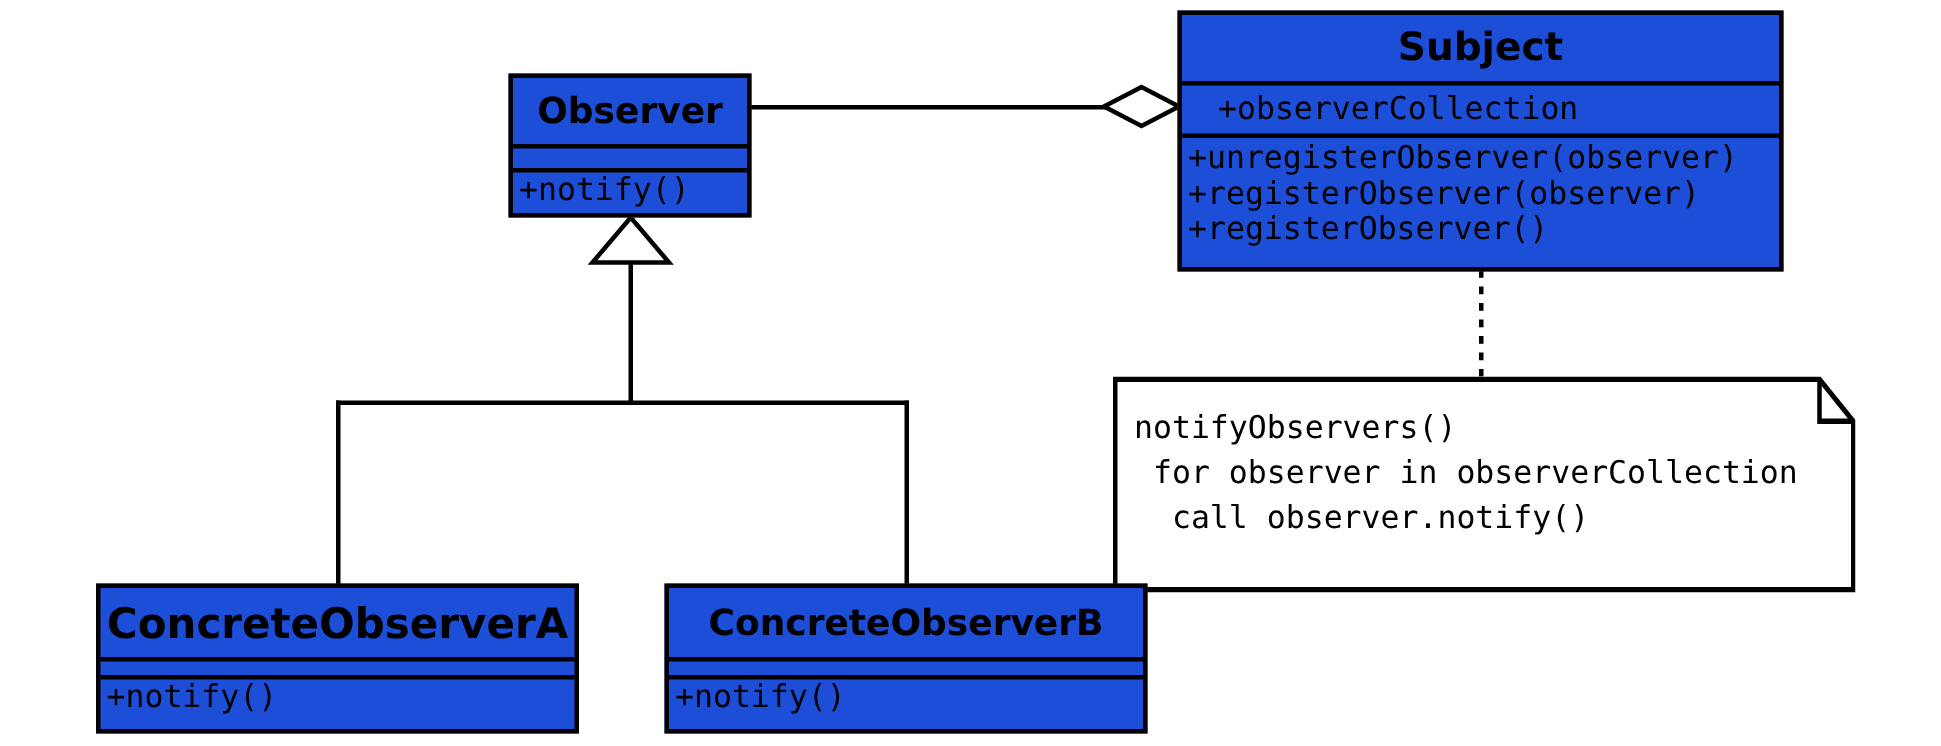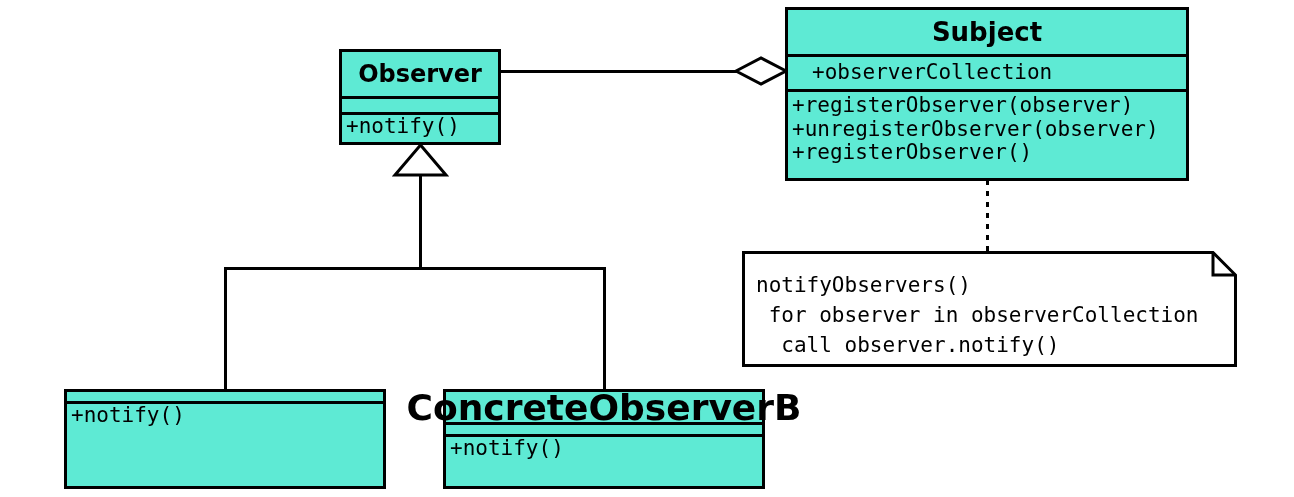--- a/index.html
+++ b/index.html
@@ -22,7 +22,7 @@
     position: absolute;
     box-sizing: border-box;
     border: 3px solid #000000;
-    background: #5eead4;
+    background: #1d4ed8;
     display: flex;
     flex-direction: column;
   }

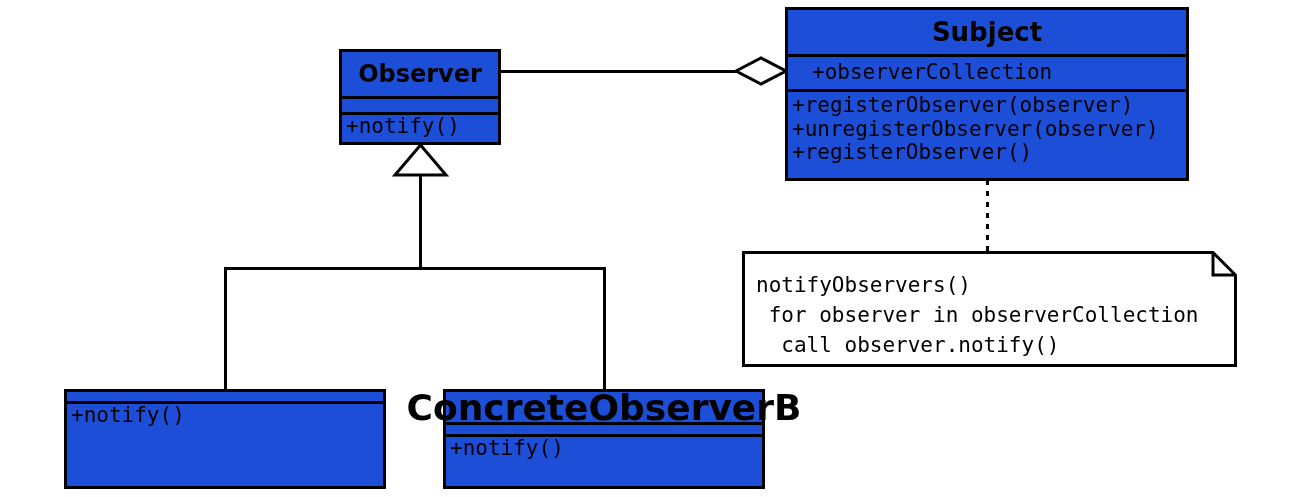--- a/index.html
+++ b/index.html
@@ -145,8 +145,8 @@
       <div>+observerCollection</div>
     </div>
     <div class="uml-ops" style="font-size:21px; padding-top:2px;">
+      <div>+unregisterObserver(observer)</div>
       <div>+registerObserver(observer)</div>
-      <div>+unregisterObserver(observer)</div>
       <div>+registerObserver()</div>
     </div>
   </div>

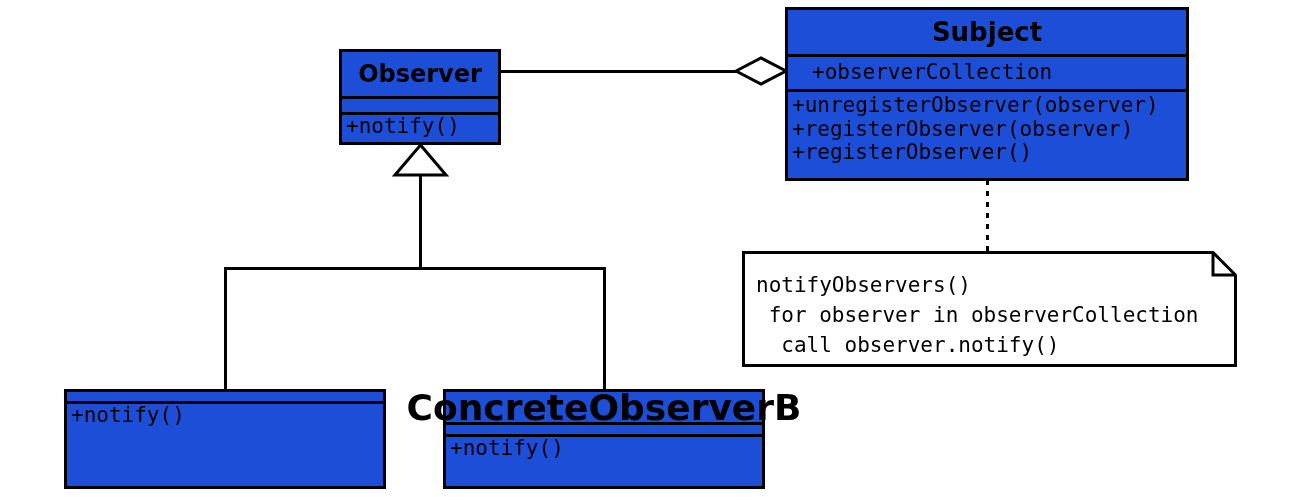--- a/index.html
+++ b/index.html
@@ -151,7 +151,7 @@
     </div>
   </div>
 
-  <div class="uml-note" style="left:742px; top:251px; width:495px; height:116px;">
+  <div class="uml-note" style="left:742px; top:251px; width:495px; height:144px;">
     <svg class="note-body" viewBox="0 0 495 116" preserveAspectRatio="none">
       <path d="M 1.5,1.5 L 471,1.5 L 493.5,24 L 493.5,114.5 L 1.5,114.5 Z" fill="#ffffff" stroke="#000000" stroke-width="3" stroke-linejoin="miter"></path>
       <path d="M 471,1.5 L 471,24 L 493.5,24" fill="none" stroke="#000000" stroke-width="3" stroke-linejoin="miter"></path>

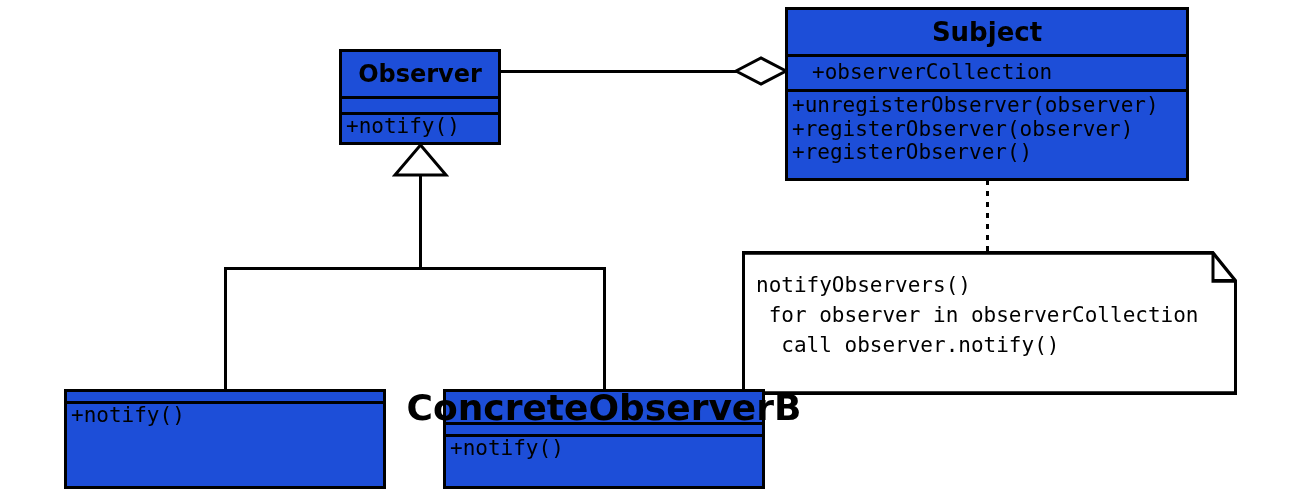--- a/index.html
+++ b/index.html
@@ -162,6 +162,7 @@
   </div>
 
   <div class="uml-class" style="left:64px; top:389px; width:322px; height:100px;">
+    <div class="uml-name" style="height:49px; font-size:28px;">ConcreteObserverA</div>
     <div class="uml-attrs empty-compartment" style="height:12px; font-size:18px;"></div>
     <div class="uml-ops" style="font-size:21px;">
       <div>+notify()</div>

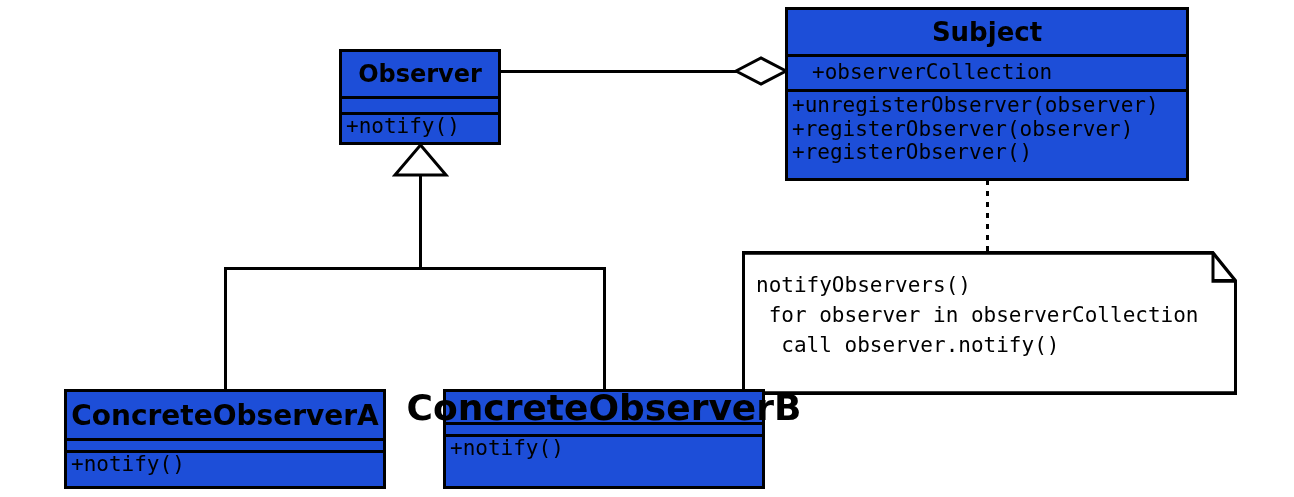--- a/index.html
+++ b/index.html
@@ -170,7 +170,7 @@
   </div>
 
   <div class="uml-class" style="left:443px; top:389px; width:322px; height:100px;">
-    <div class="uml-name" style="height:33px; font-size:36px;">ConcreteObserverB</div>
+    <div class="uml-name" style="height:49px; font-size:24px;">ConcreteObserverB</div>
     <div class="uml-attrs empty-compartment" style="height:12px; font-size:18px;"></div>
     <div class="uml-ops" style="font-size:21px;">
       <div>+notify()</div>

